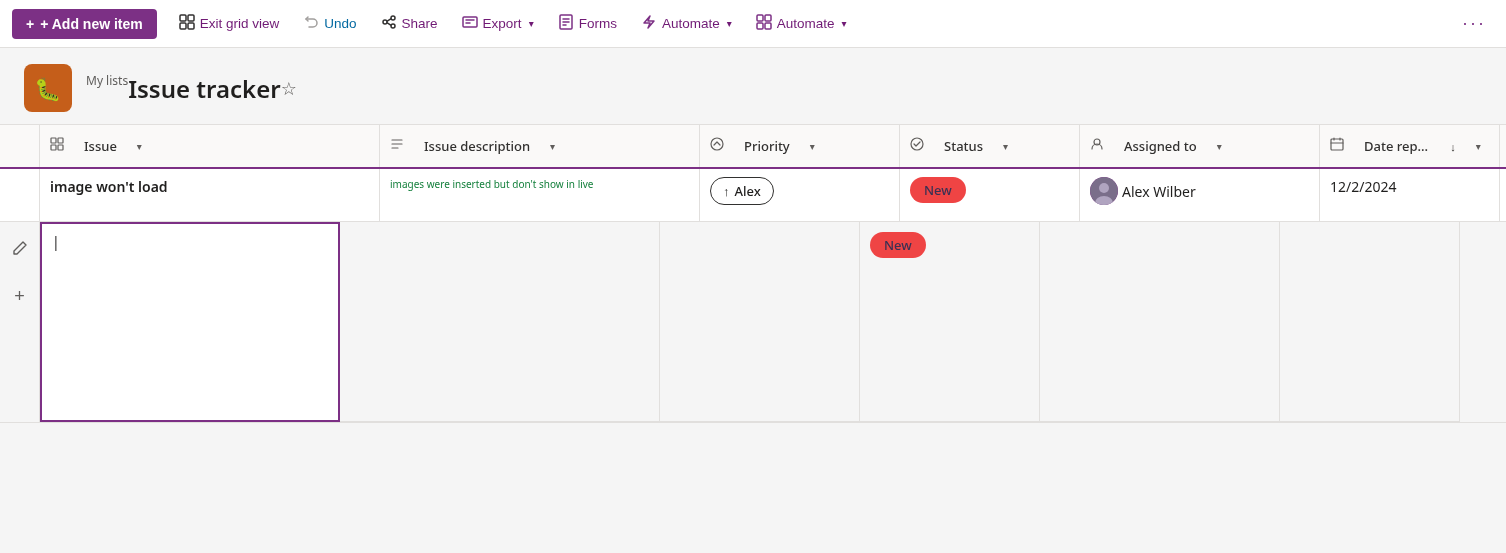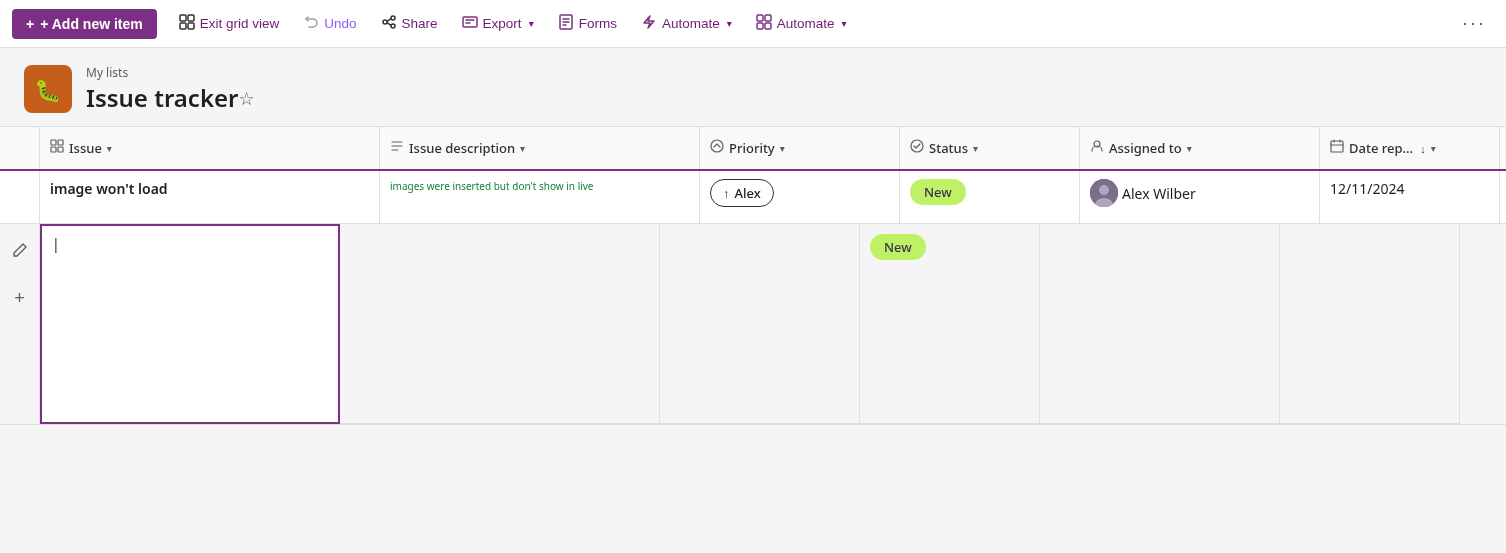--- a/index.html
+++ b/index.html
@@ -263,7 +263,7 @@
         <path d="M5 3L3 5l2 2" stroke="#a19f9d" stroke-width="1.5" stroke-linecap="round" stroke-linejoin="round"></path>
       </svg>
     </span>
-    <span style="color:#8b5cf6">Undo</span>
+    <span style="color:#0369a1">Undo</span>
   </button>
 
   <button class="toolbar-btn">

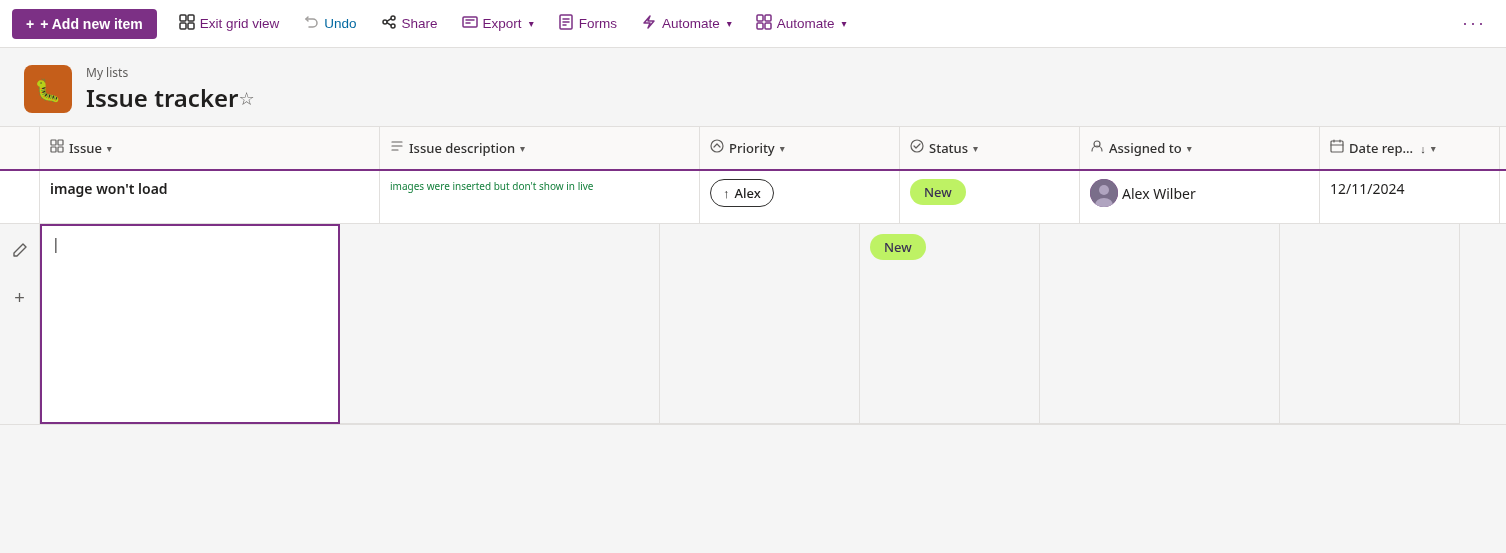--- a/index.html
+++ b/index.html
@@ -82,7 +82,6 @@
     }
     .header-text {
       display: flex;
-      flex-direction: column;
     }
     .header-breadcrumb {
       font-size: 12px;

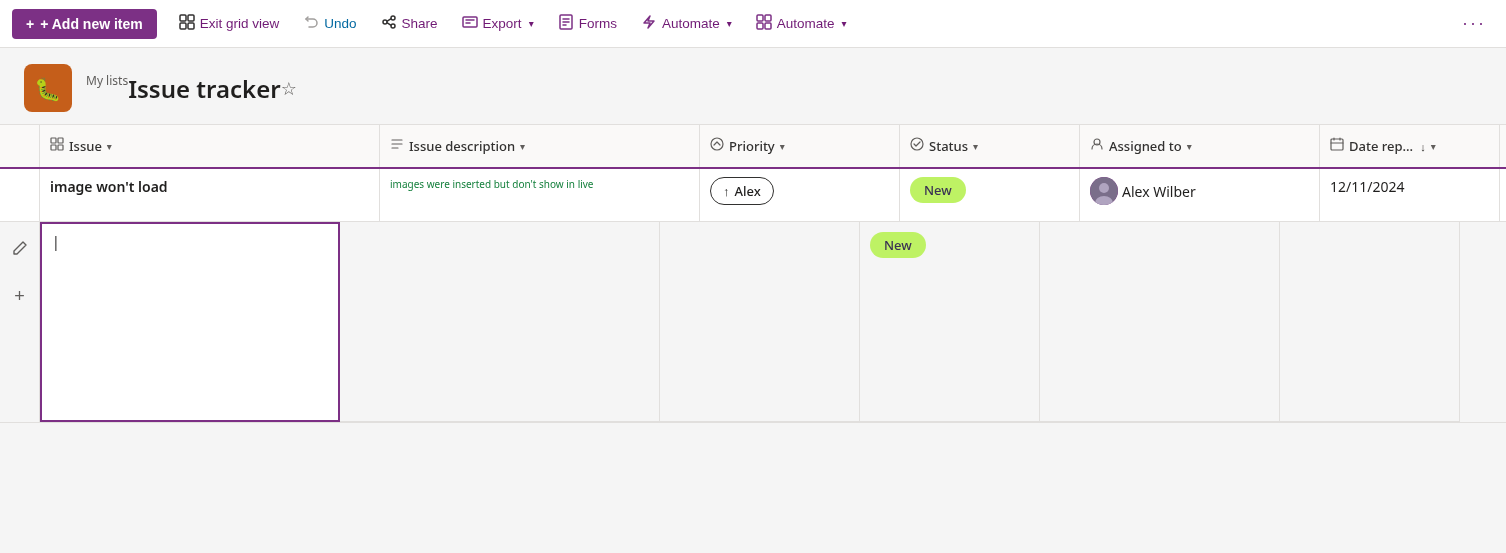--- a/index.html
+++ b/index.html
@@ -121,7 +121,7 @@
     .col-header {
       display: flex;
       align-items: center;
-      gap: 5px;
+      gap: 20px;
       padding: 0 10px;
       font-size: 13px;
       font-weight: 500;

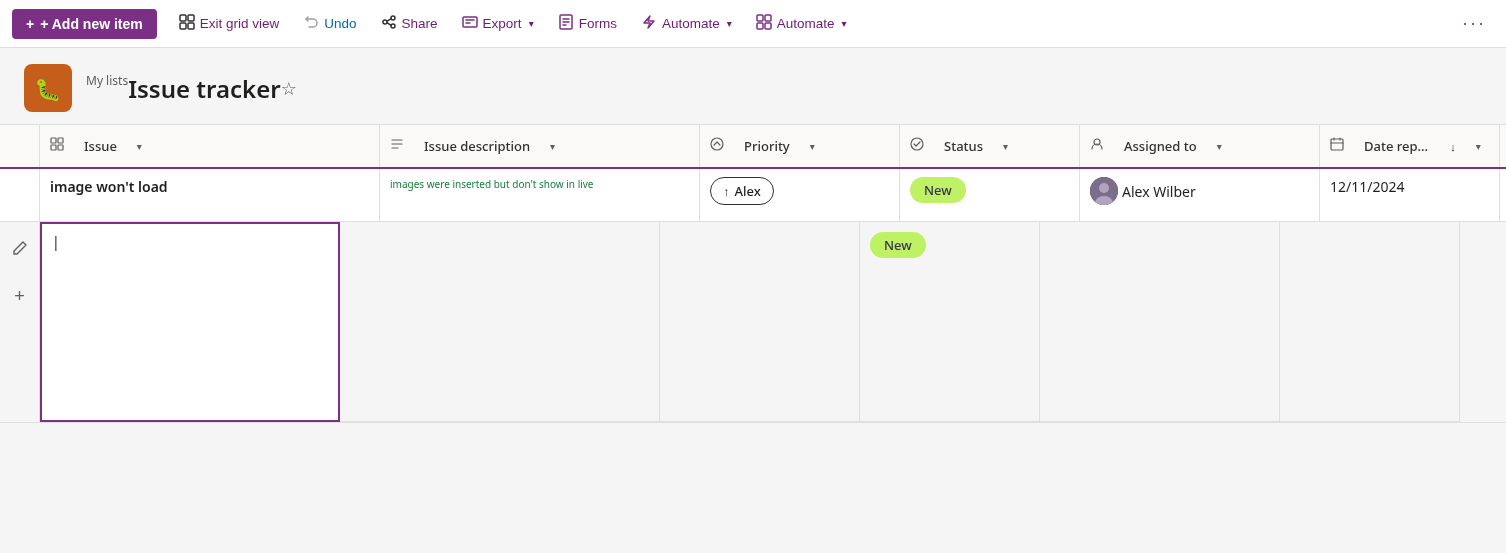--- a/index.html
+++ b/index.html
@@ -181,7 +181,7 @@
 
     
     .status-badge {
-      background: #bef264;
+      background: #ef4444;
       color: #3a3153;
       border-radius: 20px;
       padding: 4px 14px;

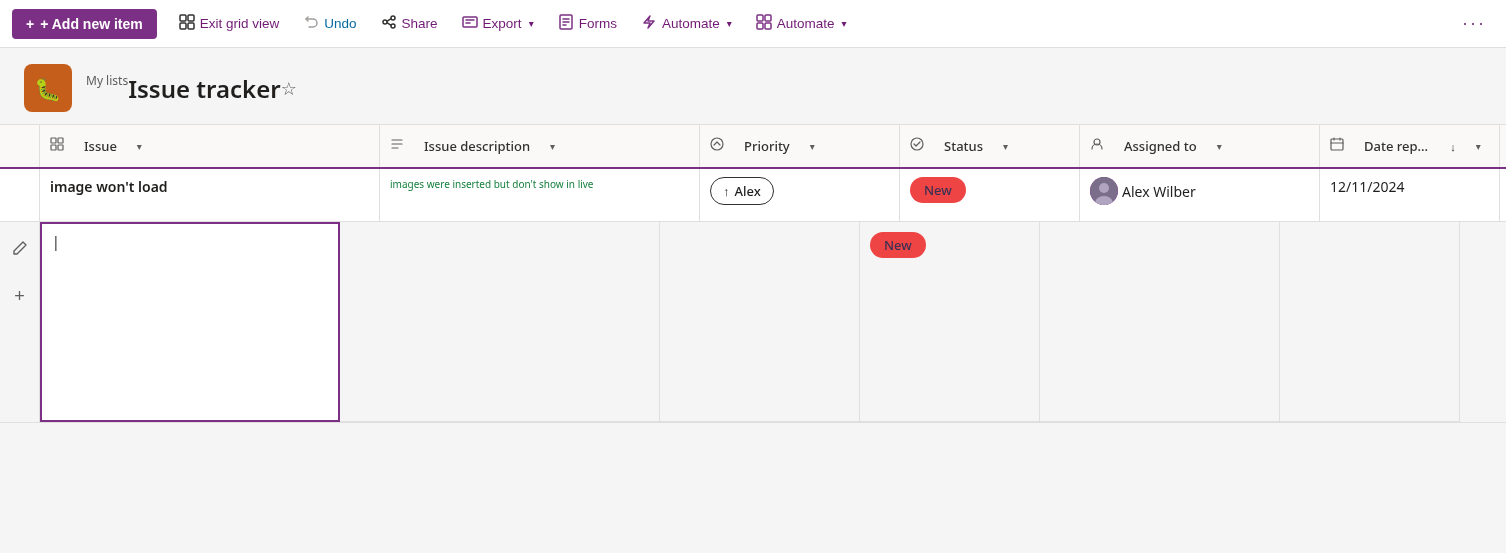--- a/index.html
+++ b/index.html
@@ -436,7 +436,7 @@
       </div>
     </div>
     <div class="cell">
-      <span>12/11/2024</span>
+      <span>12/2/2024</span>
     </div>
   </div>
 

